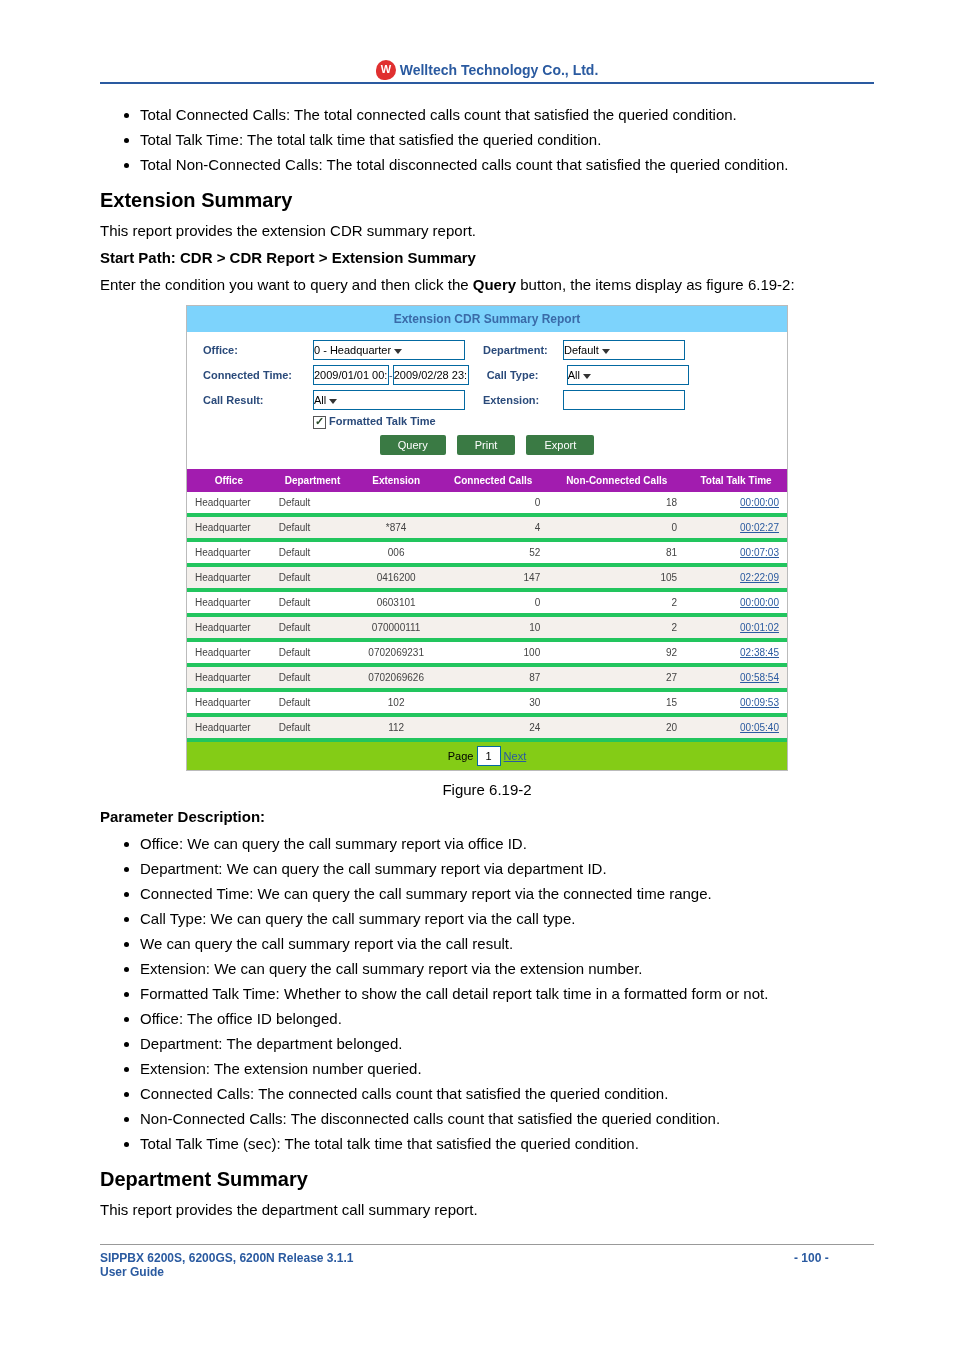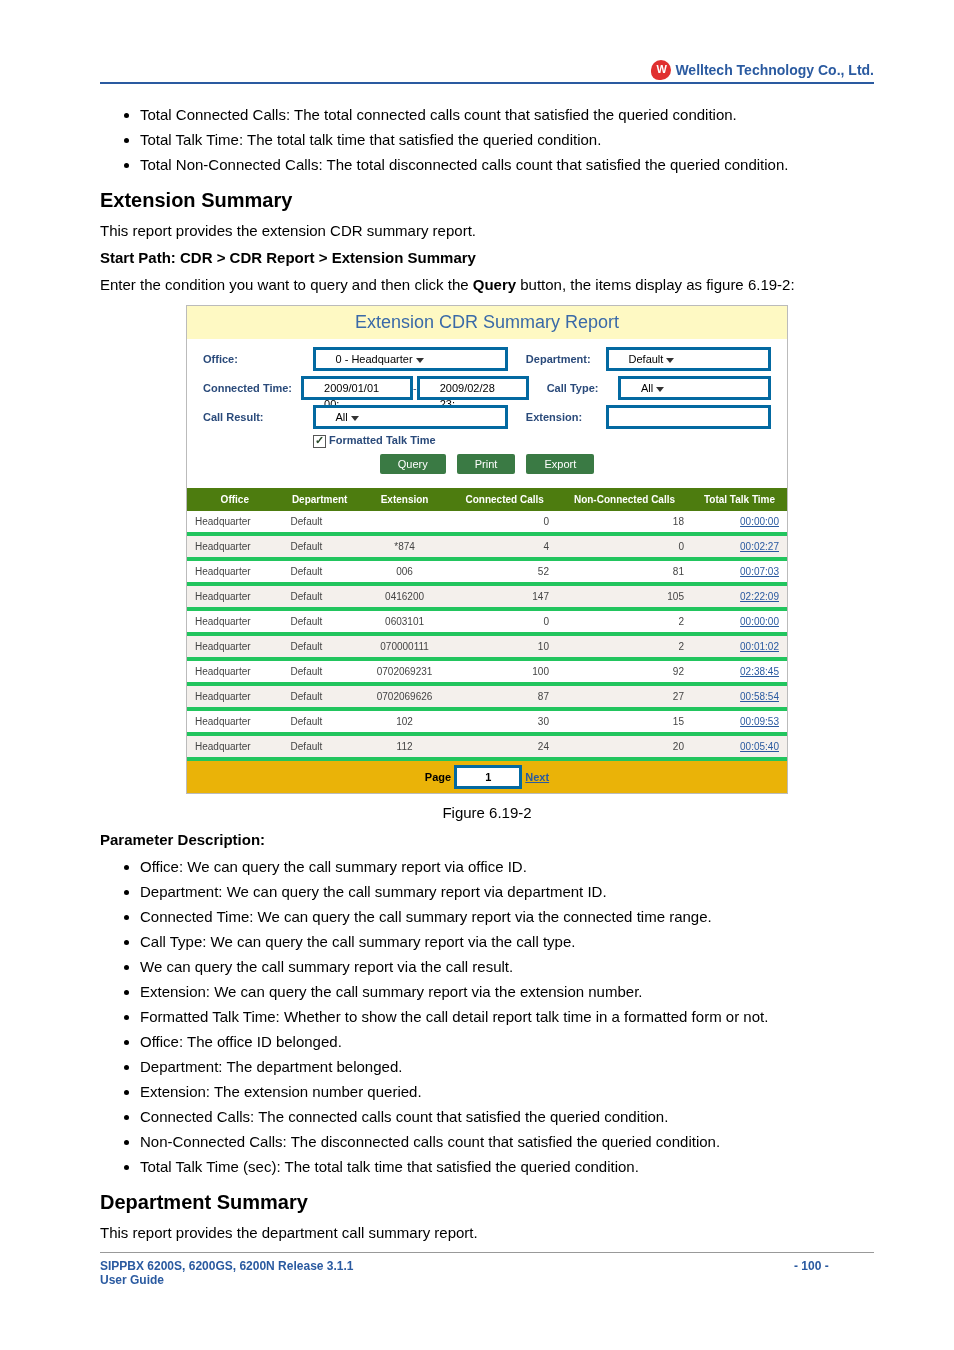--- a/index.html
+++ b/index.html
@@ -16,7 +16,7 @@
   .header {
     display: flex;
     align-items: center;
-    justify-content: flex-end;
+    justify-content: center;
     border-bottom: 2px solid #2a5aa0;
     padding-bottom: 2px;
     margin-bottom: 20px;

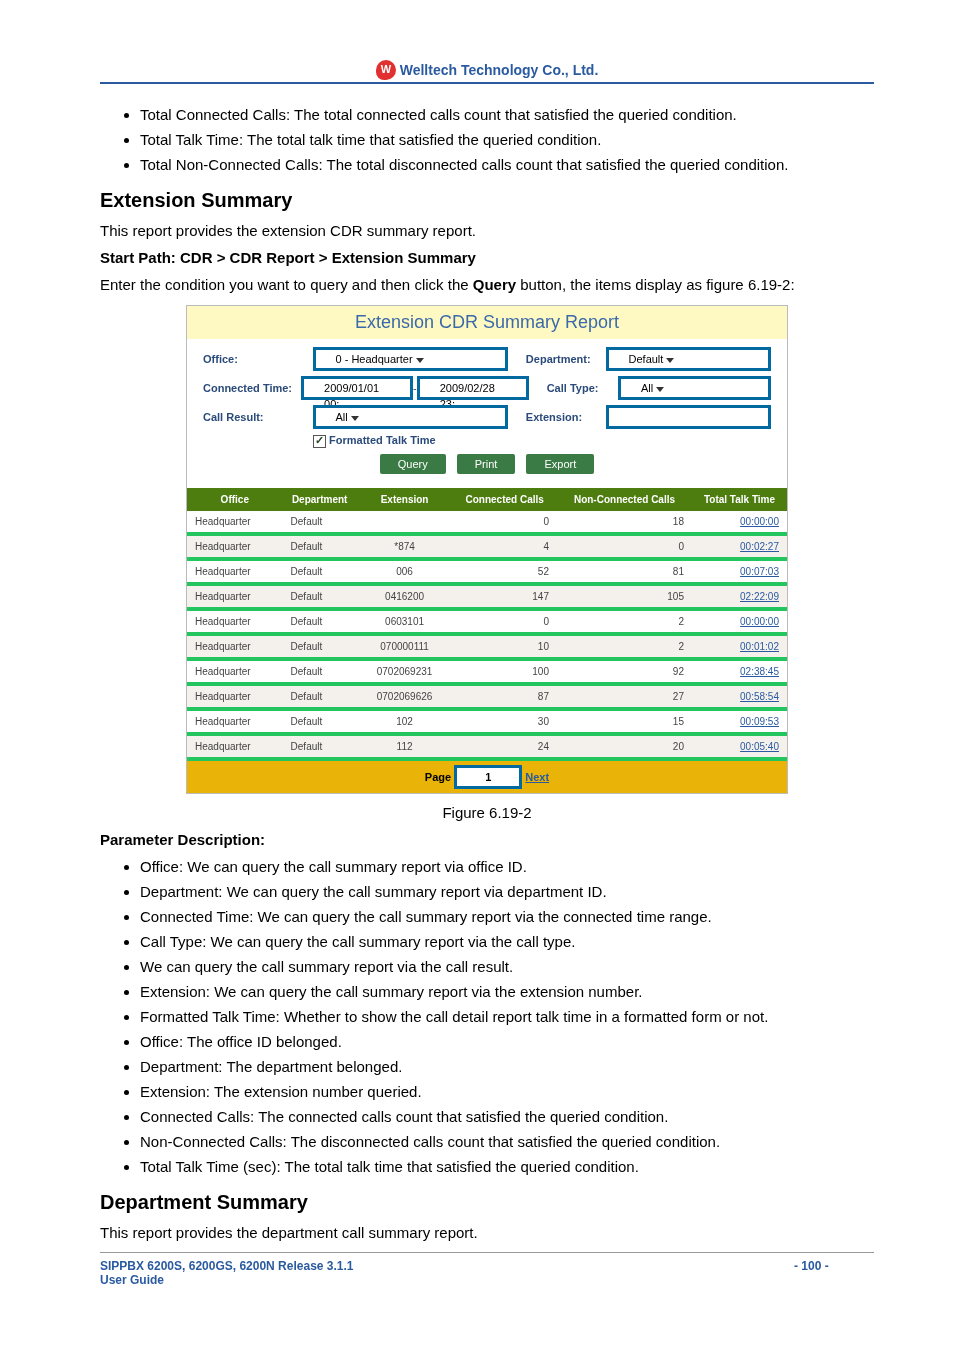--- a/index.html
+++ b/index.html
@@ -67,10 +67,10 @@
   .chart-title {
     text-align: center;
     color: #3a6aa8;
-    font-weight: normal;
-    font-size: 18px;
+    font-weight: bold;
+    font-size: 12px;
     padding: 6px;
-    background: #fef9c3;
+    background: #7dd3fc;
   }
   .form-area {
     padding: 8px 16px 14px 16px;

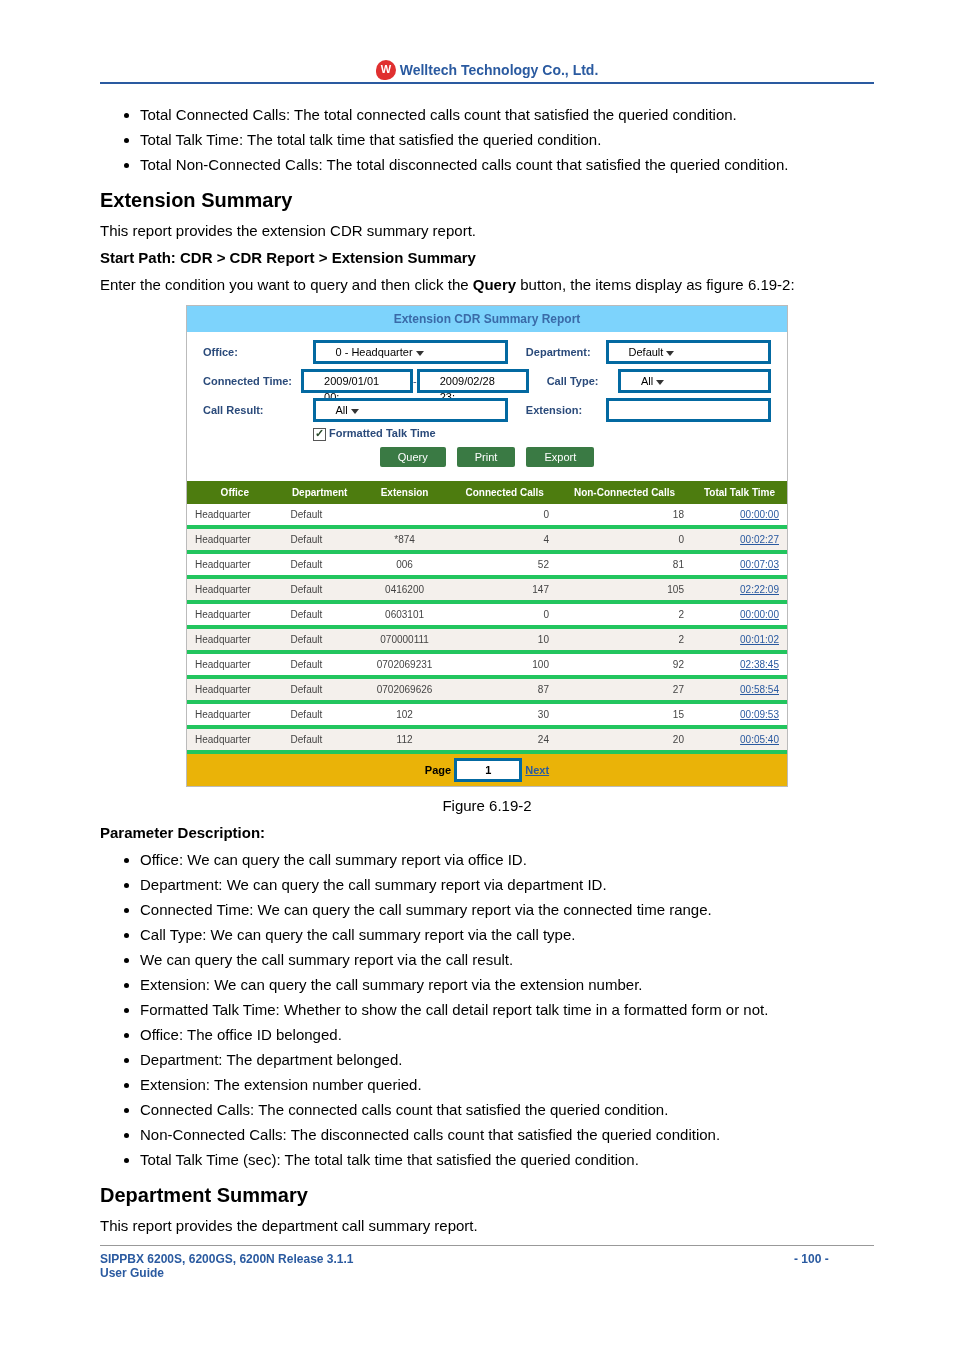--- a/index.html
+++ b/index.html
@@ -92,9 +92,9 @@
     margin-left: 18px;
   }
   .fake-input {
-    border: 3px solid #0369a1;
+    border: 1px solid #0369a1;
     background: #fff;
-    padding: 1px 20px;
+    padding: 1px 0;
     font-size: 11px;
     color: #000;
     height: 16px;

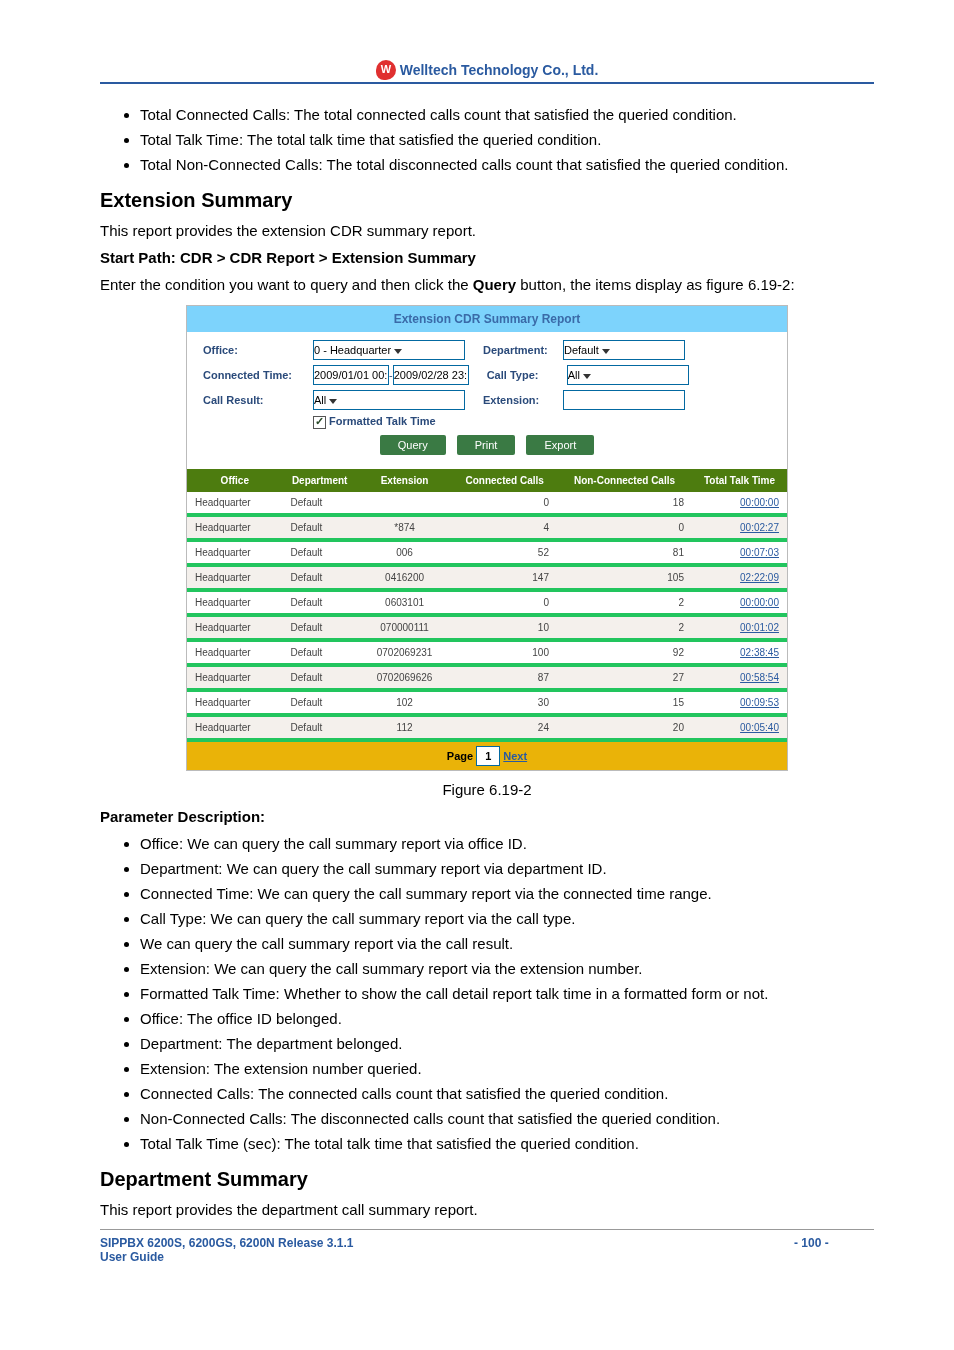--- a/index.html
+++ b/index.html
@@ -134,11 +134,11 @@
     color: #444;
   }
   table.data th {
-    background: #4d7c0f;
+    background: #a21caf;
     color: #fff;
     font-size: 10px;
     font-weight: bold;
-    padding: 6px 0;
+    padding: 6px 8px;
     text-align: center;
   }
   table.data td {

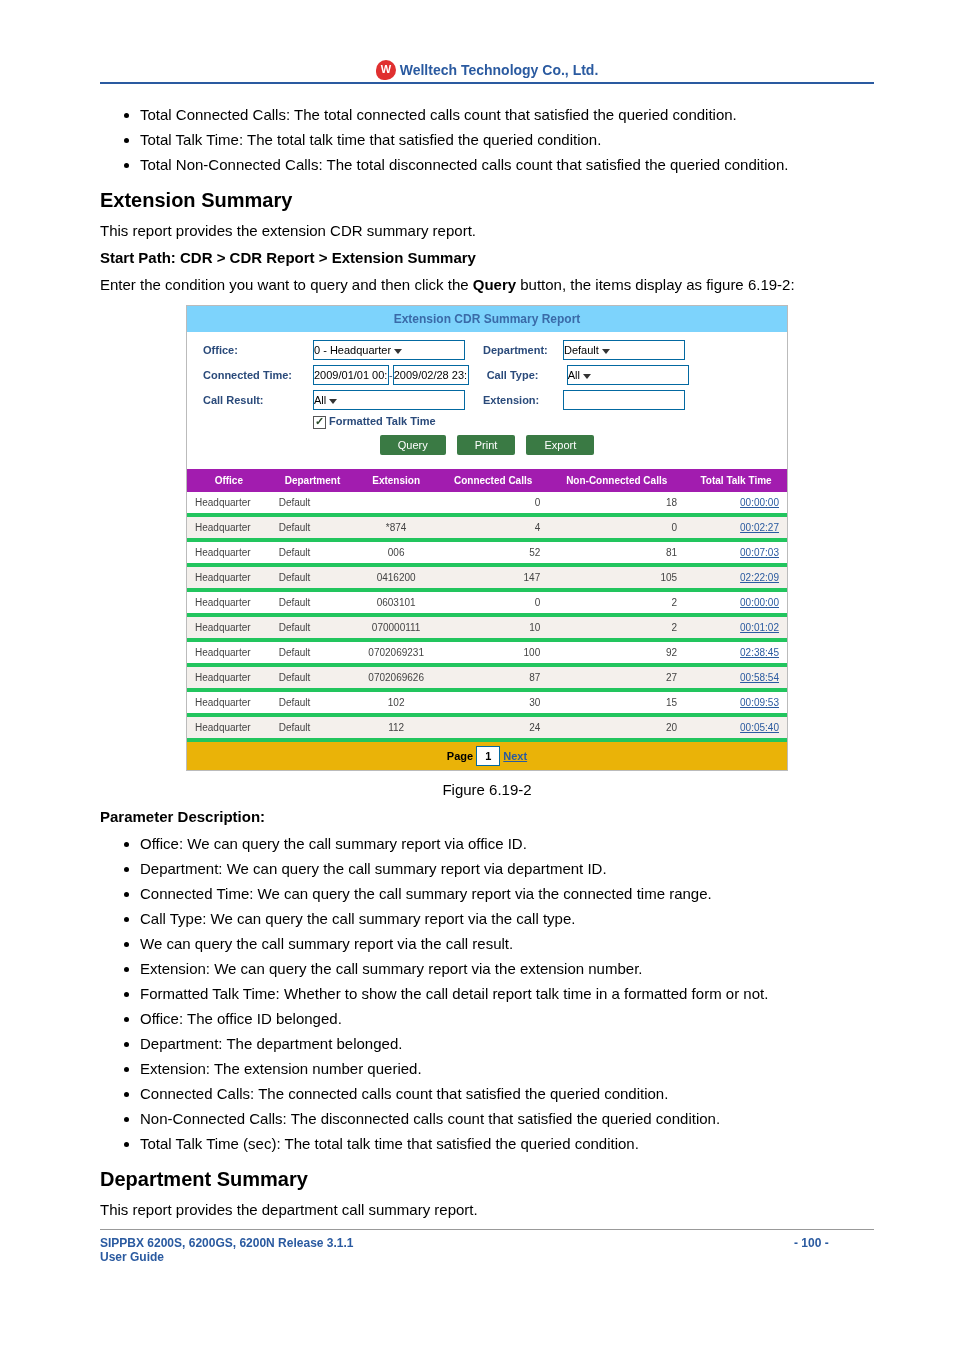--- a/index.html
+++ b/index.html
@@ -155,8 +155,7 @@
     text-align: center;
     font-size: 11px;
     padding: 4px;
-    background: #eab308;
-    font-weight: bold;
+    background: #84cc16;
   }
   .fig-caption {
     text-align: center;

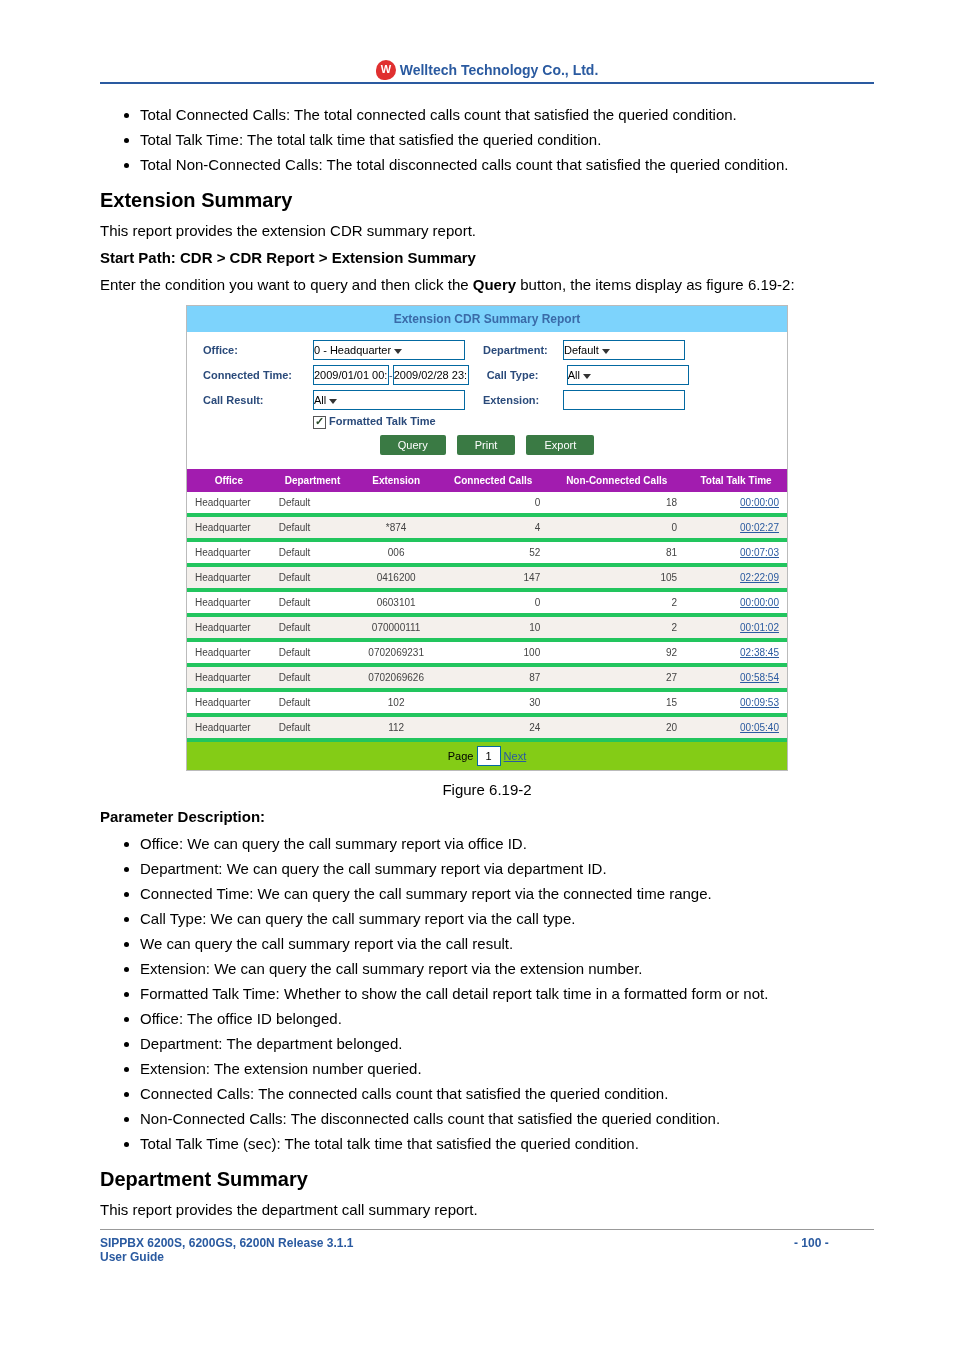--- a/index.html
+++ b/index.html
@@ -164,7 +164,7 @@
   }
   .footer {
     border-top: 1px solid #999;
-    margin-top: 9px;
+    margin-top: 24px;
     padding-top: 6px;
     font-size: 12px;
     color: #2a5aa0;

